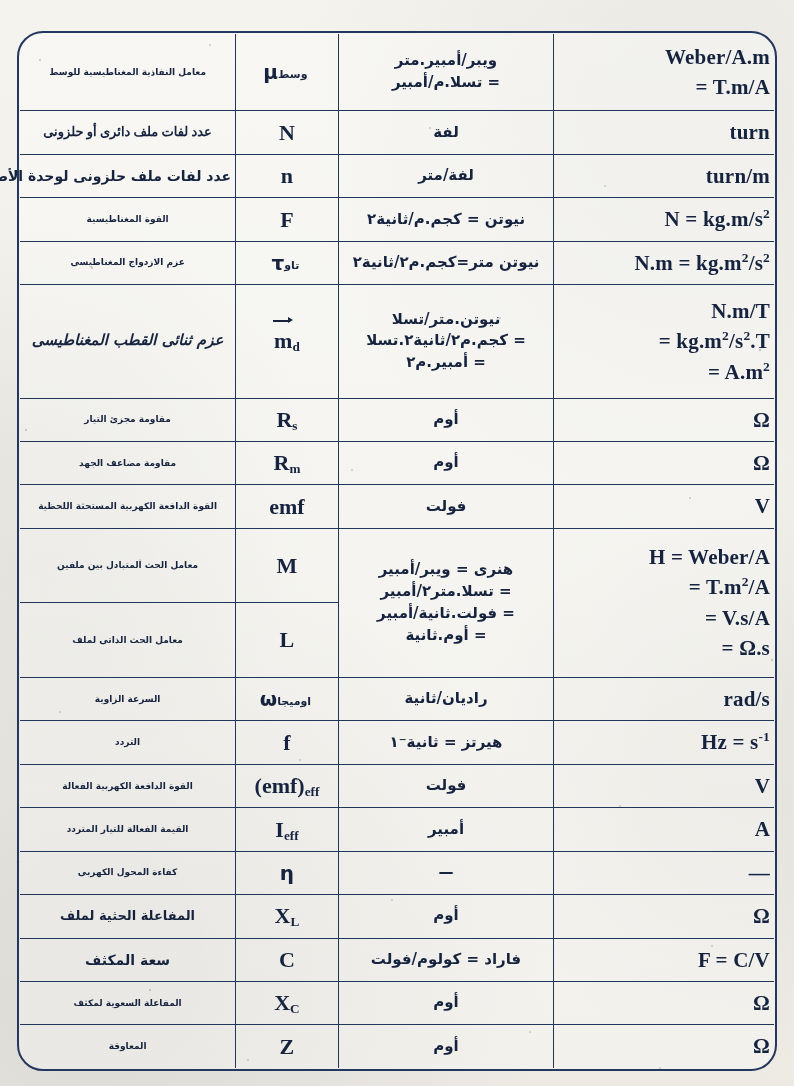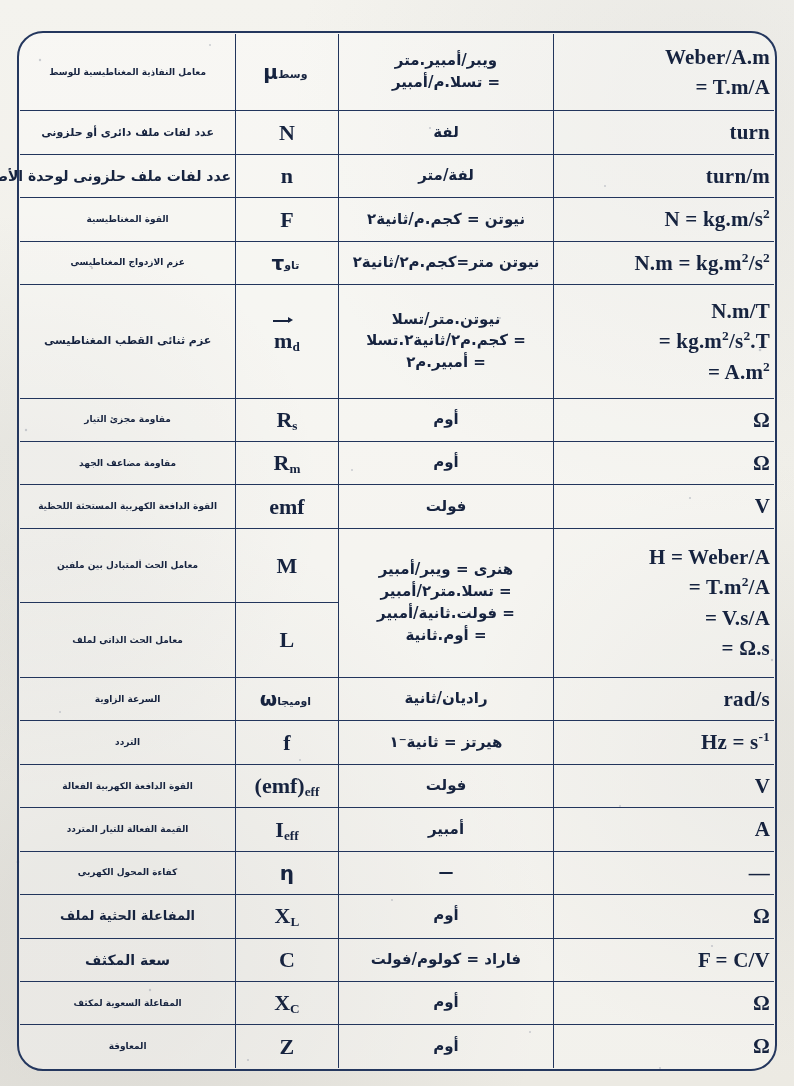--- a/index.html
+++ b/index.html
@@ -189,7 +189,7 @@
             <span class="ln">لفة</span>
           </td>
           <td class="sym">N</td>
-          <td class="q" style="font-size: 11px;">عدد لفات ملف دائرى أو حلزونى</td>
+          <td class="q" style="font-size: 13px; font-family: Liberation Serif, serif;">عدد لفات ملف دائرى أو حلزونى</td>
         </tr>
         <tr>
           <td class="si">

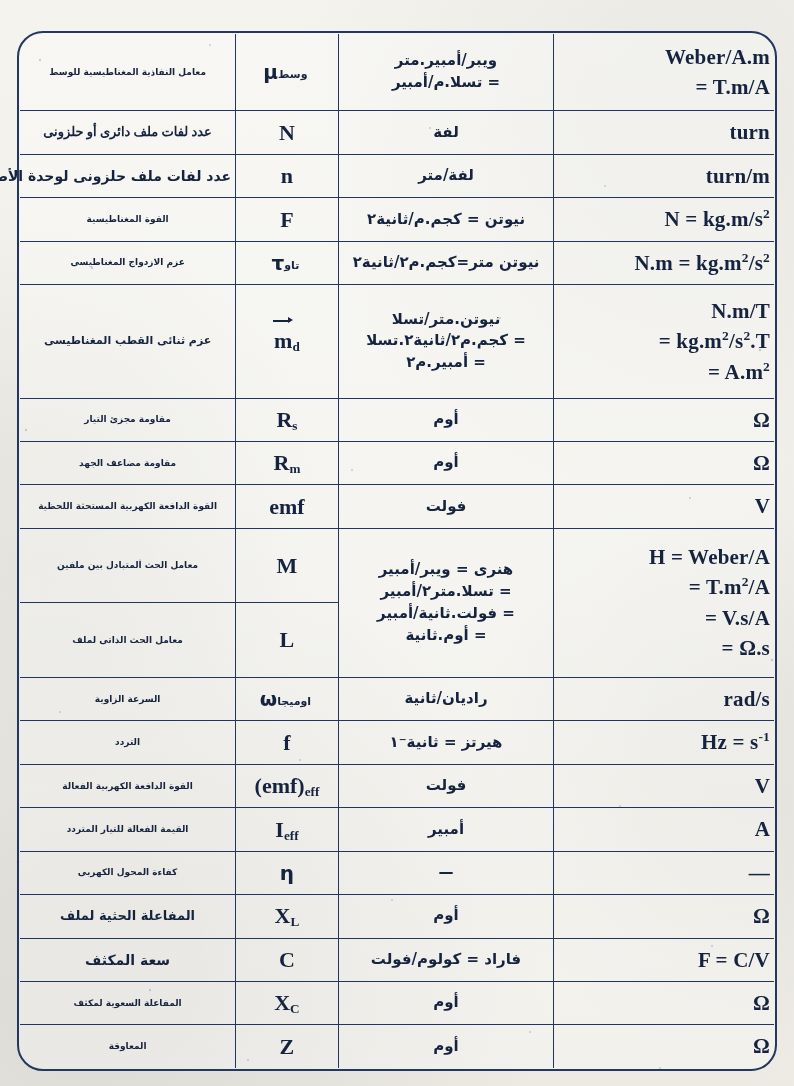--- a/index.html
+++ b/index.html
@@ -233,7 +233,7 @@
             <span class="ln">= أمبير.م٢</span>
           </td>
           <td class="sym"><span class="vec">m</span><sub>d</sub></td>
-          <td class="q" style="font-size: 11px;">عزم ثنائى القطب المغناطيسى</td>
+          <td class="q" style="font-size: 15px; font-style: italic;">عزم ثنائى القطب المغناطيسى</td>
         </tr>
         <tr>
           <td class="si">

